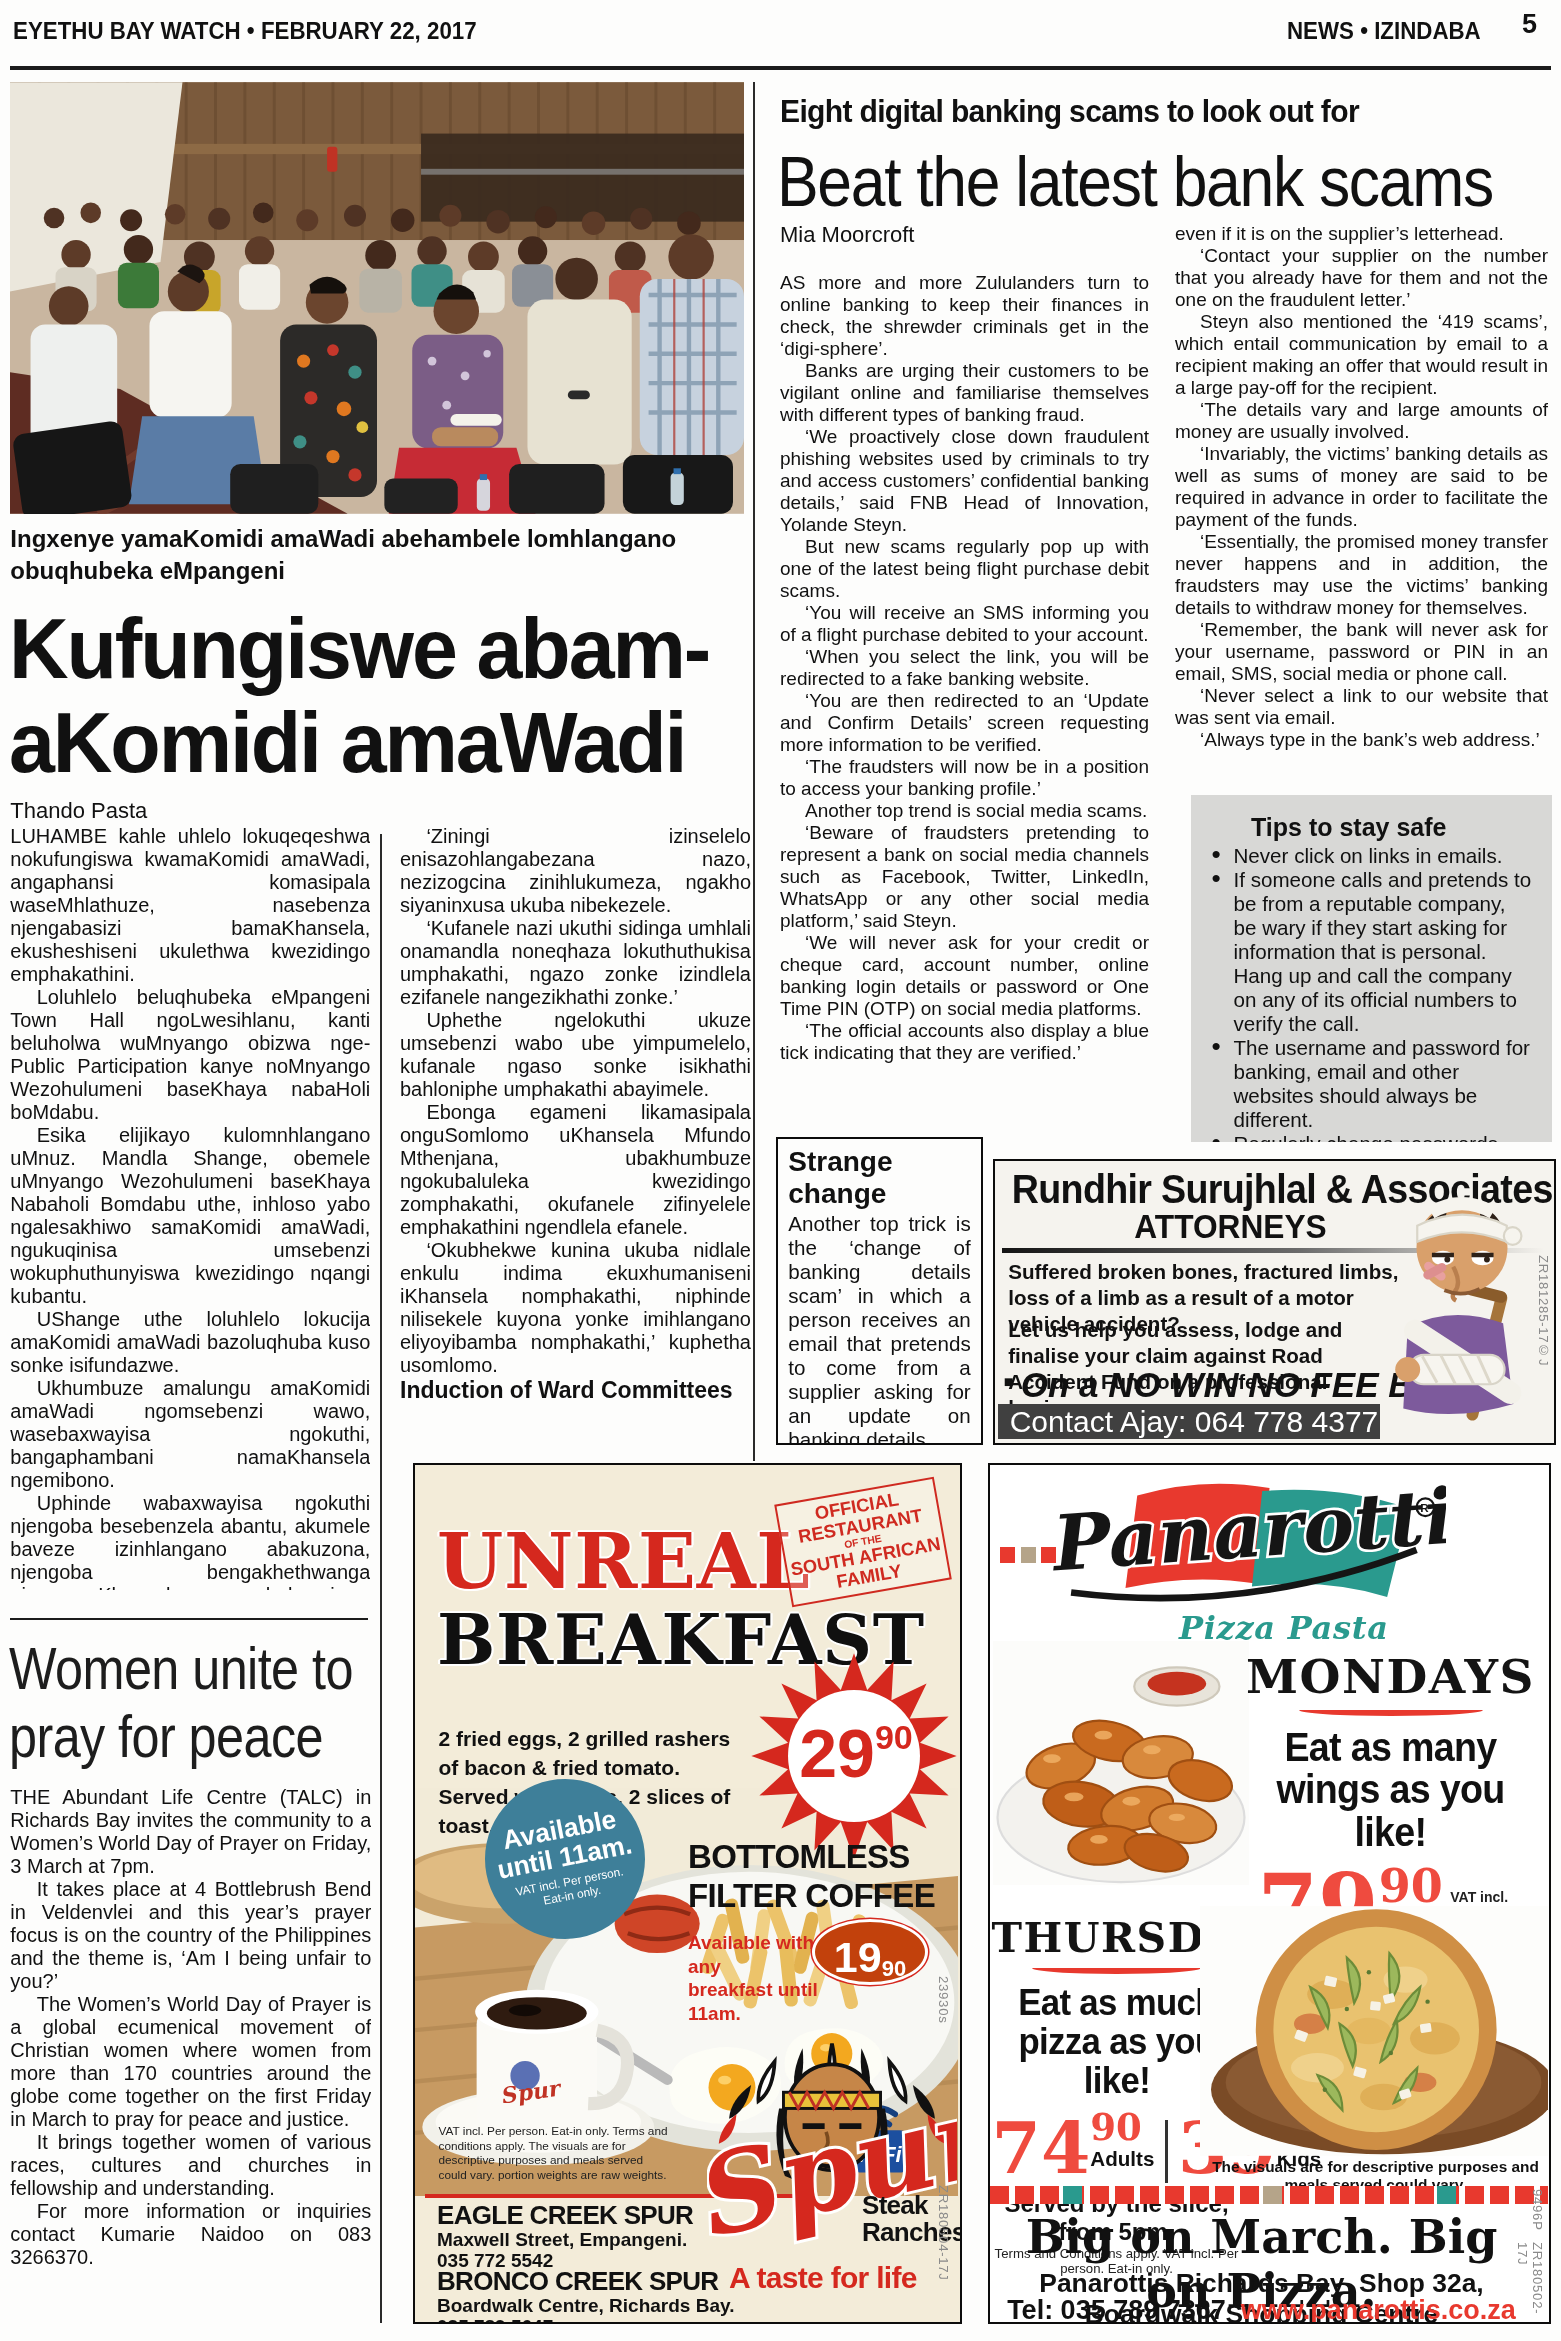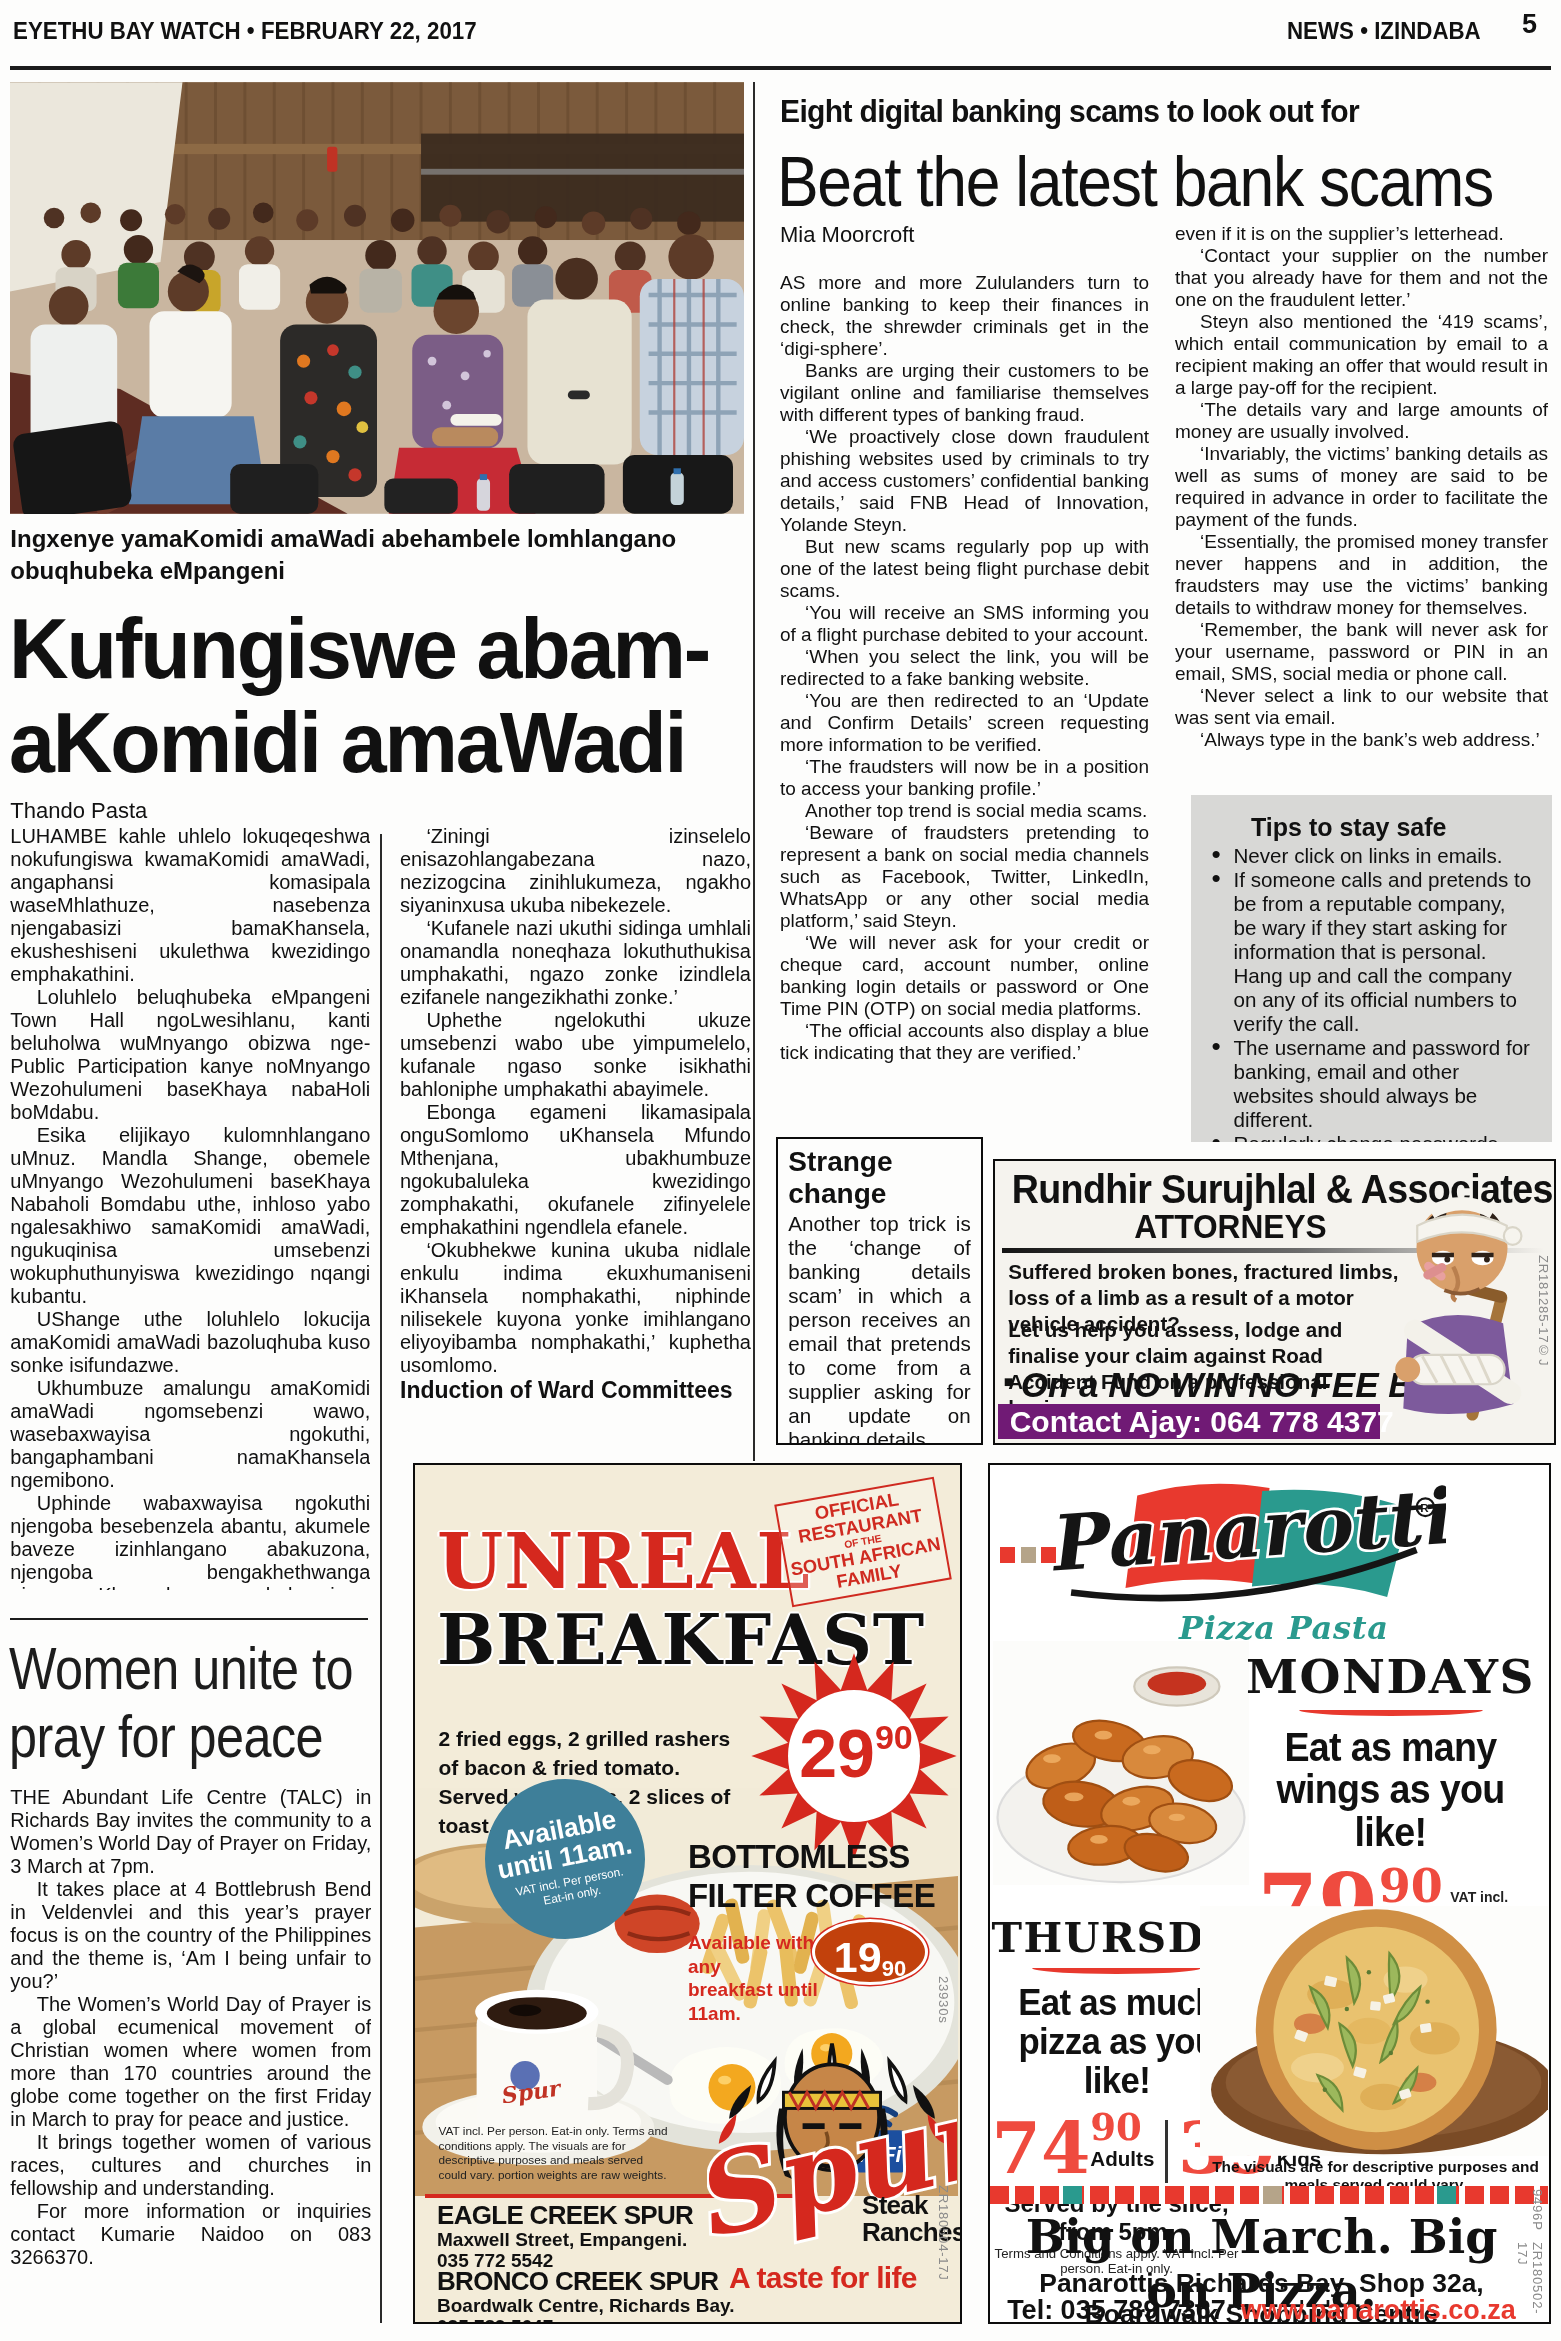--- a/index.html
+++ b/index.html
@@ -43,7 +43,7 @@
   .atty-q{font-size:20.6px;font-weight:bold;line-height:26px}
   .atty-slogan{font-size:35px;font-weight:bold;font-style:italic;white-space:nowrap}
   .atty-slogan::before{content:"■";font-size:16px;font-style:normal;vertical-align:10.3px;margin-right:7.3px}
-  .atty-bar{background:#701a75;color:#fff;font-size:30px;font-weight:bold;line-height:35px;padding-left:11.8px;white-space:nowrap}
+  .atty-bar{background:#404040;color:#fff;font-size:30px;font-weight:normal;line-height:35px;padding-left:11.8px;white-space:nowrap}
   .vcode{writing-mode:vertical-rl;font-size:13.2px;color:#8a8a8a;letter-spacing:0.7px}
   
   .spur{border:2.9px solid #0c0c0c;background:#f3ecd9;overflow:hidden}

